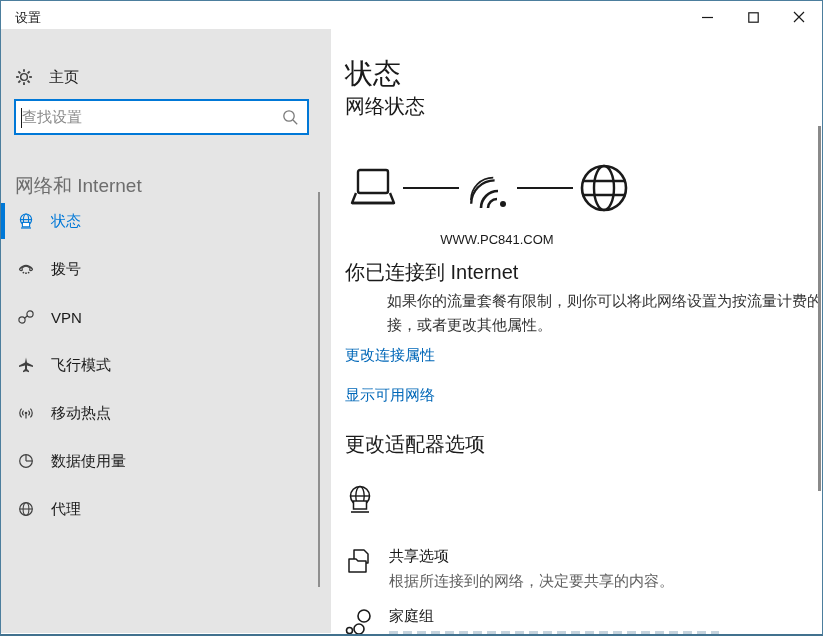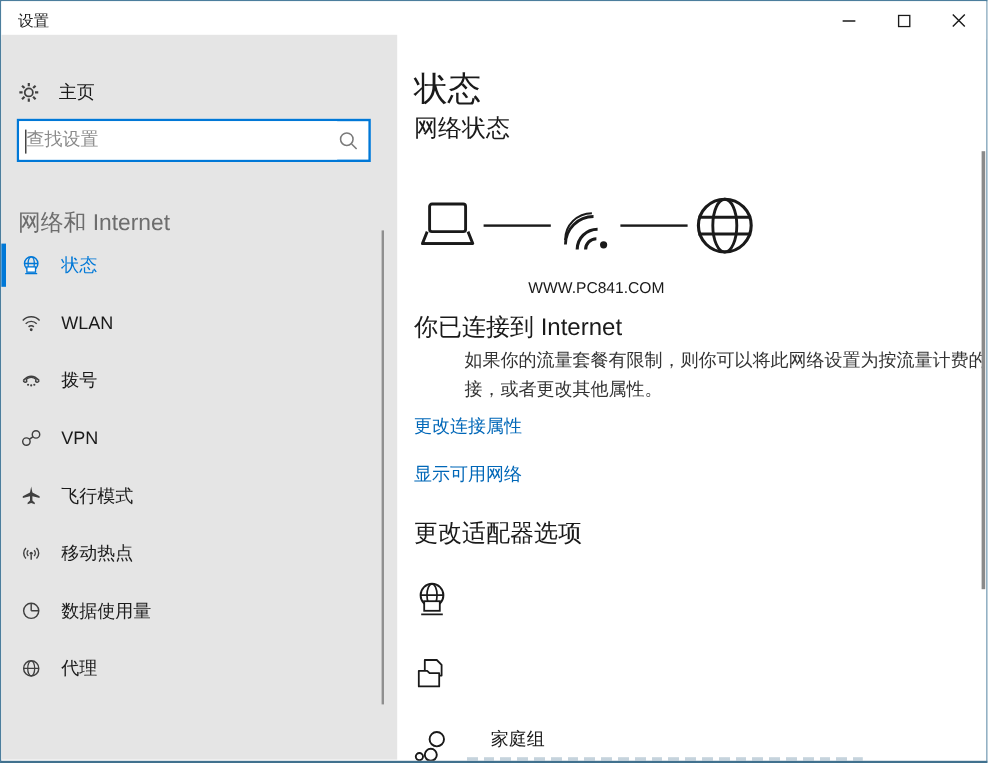--- a/index.html
+++ b/index.html
@@ -141,16 +141,6 @@
         <span class="nlbl">状态</span>
       </div>
 
-      <div class="nav-item">
-
-        <svg class="nicon" viewBox="0 0 18 18">
-          <path d="M2 7 a9.5 9.5 0 0 1 14 0" fill="none" stroke="currentColor" stroke-width="1.2"></path>
-          <path d="M4.4 9.8 a6.3 6.3 0 0 1 9.2 0" fill="none" stroke="currentColor" stroke-width="1.2"></path>
-          <path d="M6.8 12.4 a3.1 3.1 0 0 1 4.4 0" fill="none" stroke="currentColor" stroke-width="1.2"></path>
-          <circle cx="9" cy="14.8" r="1.2" fill="currentColor"></circle>
-        </svg>
-        <span class="nlbl">WLAN</span>
-      </div>
 
       <div class="nav-item">
 

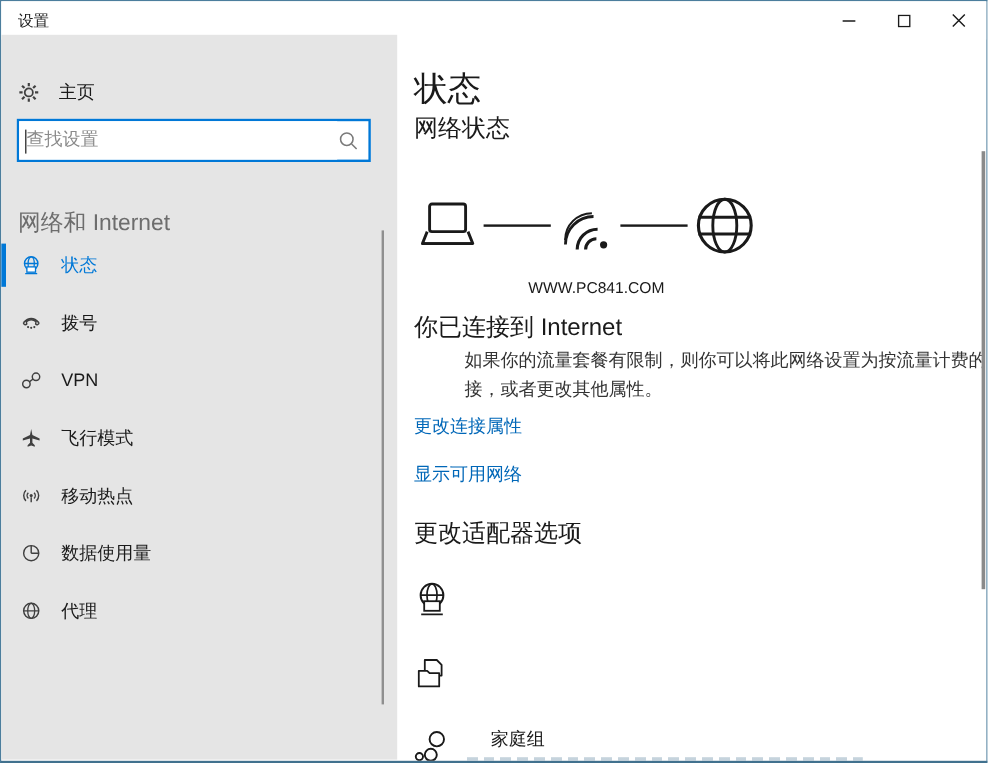--- a/index.html
+++ b/index.html
@@ -266,6 +266,10 @@
         <path d="M9 3 h10 l4 4 v9 h-14 z" fill="#fff" stroke="currentColor" stroke-width="1.5" stroke-linejoin="round"></path>
         <path d="M4 12 h7 l2 2 h8 v11 h-17 z" fill="#fff" stroke="currentColor" stroke-width="1.5" stroke-linejoin="round"></path>
       </svg>
+      <div>
+        <div class="stitle">共享选项</div>
+        <div class="sdesc">根据所连接到的网络，决定要共享的内容。</div>
+      </div>
     </div>
 
     <div class="setting-row row3">

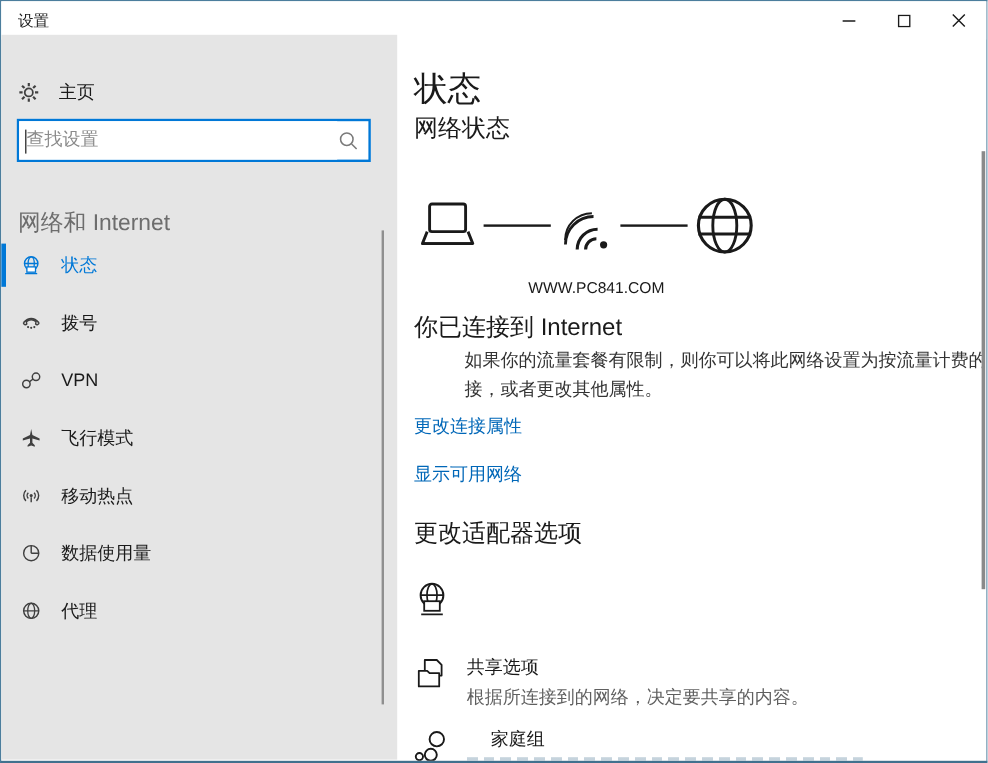--- a/index.html
+++ b/index.html
@@ -66,7 +66,7 @@
   .setting-row .sdesc { font-size:15px; color:#5f5f5f; margin-top:6px; }
   .row1 { top:452px; }
   .row2 { top:514px; }
-  .row3 { top:574px;gap:20px; }
+  .row3 { top:574px; }
   .cut-sliver { position:absolute; left:44px; top:598px; width:330px; height:4px; overflow:hidden;
     background:repeating-linear-gradient(90deg,#9fb6c6 0 9px,transparent 9px 14px); opacity:.6; }
   .main-scrollbar { position:absolute; right:3px; top:93px; width:3px; height:365px; background:#8a8a8a; }

